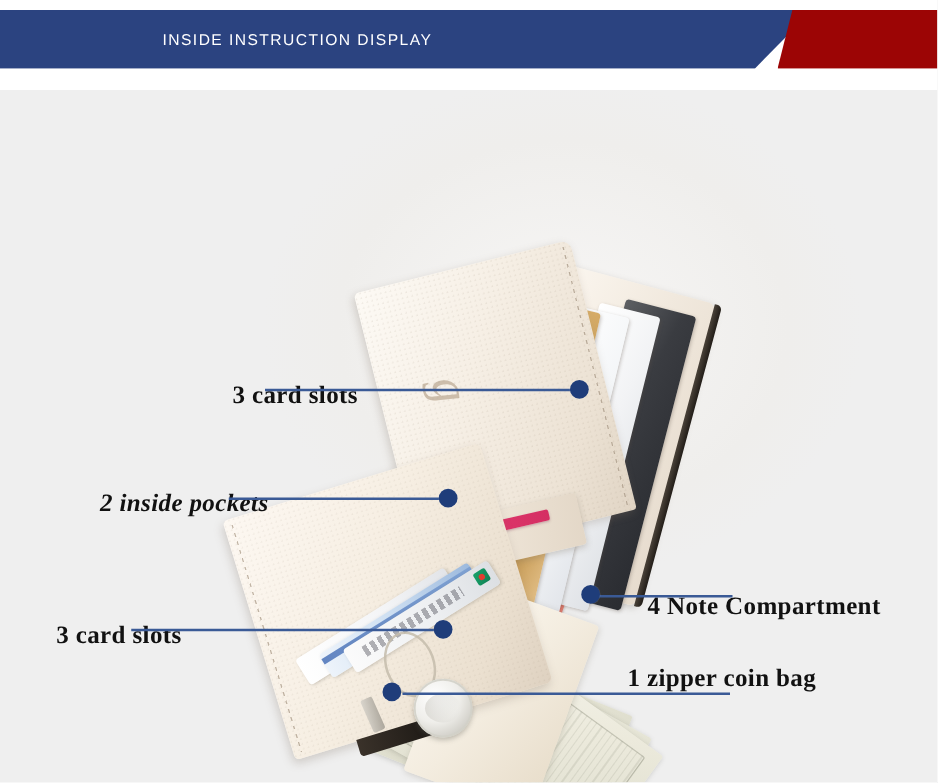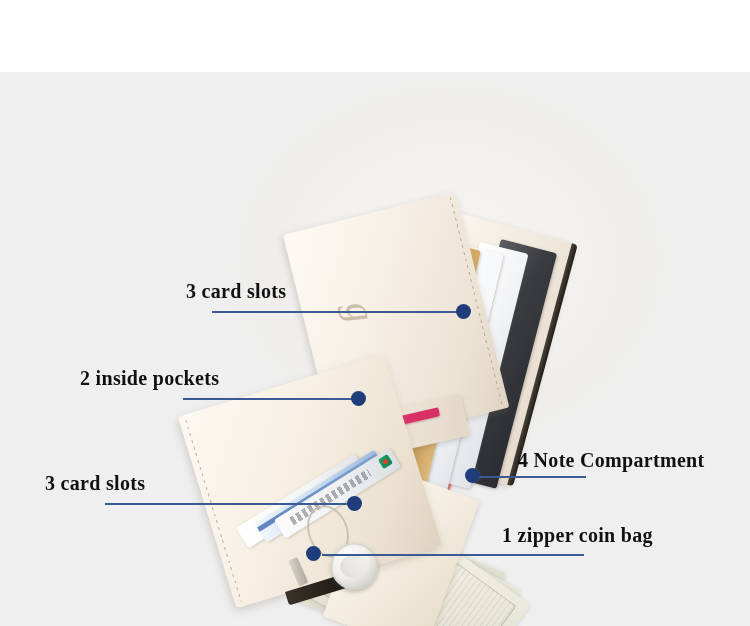--- a/index.html
+++ b/index.html
@@ -248,6 +248,11 @@
 
 <div id="root">
 
+  <div class="banner-zone">
+    <div class="banner-blue"></div>
+    <div class="banner-red"></div>
+    <div class="banner-title">INSIDE INSTRUCTION DISPLAY</div>
+  </div>
 
   <div class="stage">
     <div class="photo-bg"></div>

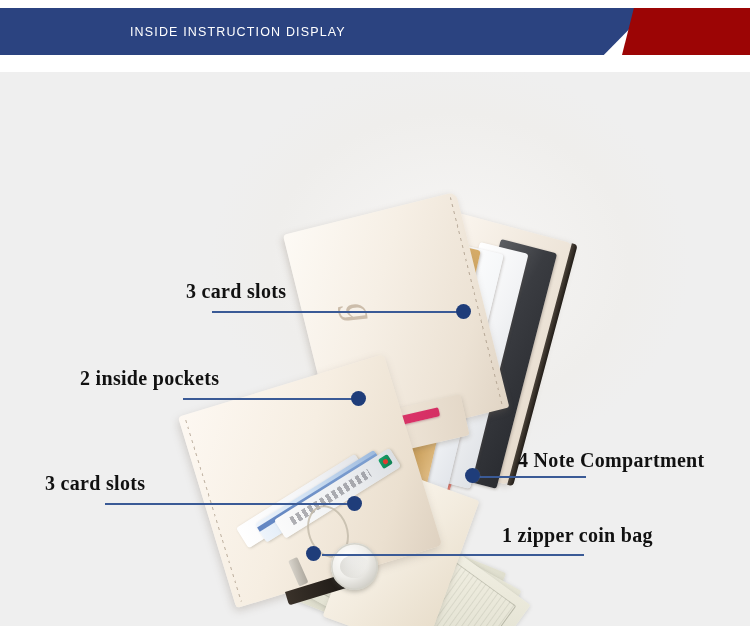--- a/index.html
+++ b/index.html
@@ -236,6 +236,7 @@
     font-weight:bold;
     font-size:20px;
     letter-spacing:.3px;
+    margin-top:25px;
   }
   .callout .ln { position:absolute; height:2px; background:#3a5a96; }
   .callout .dot {

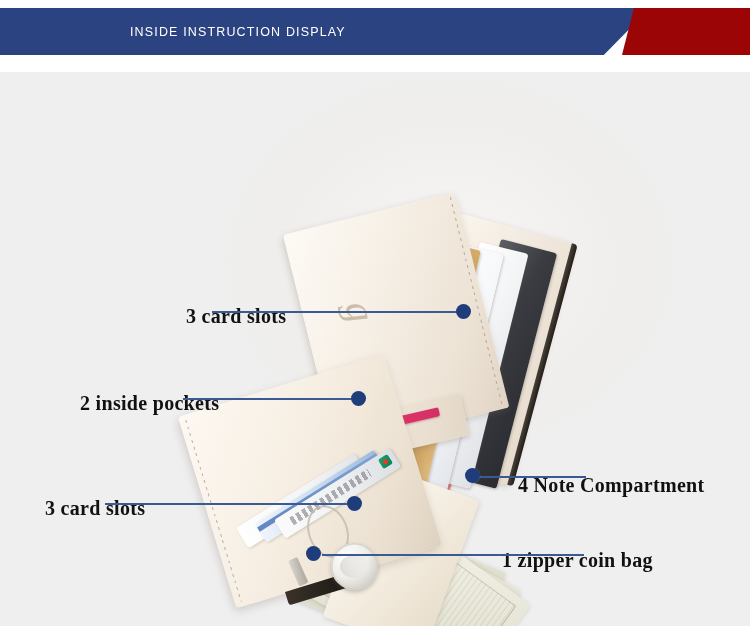--- a/index.html
+++ b/index.html
@@ -342,7 +342,7 @@
     </div>
 
     <div class="callout">
-      <div class="lbl" style="left:80px; top:295px;">2 inside pockets</div>
+      <div class="lbl" style="left:80px; top:295px;font-style:italic;">2 inside pockets</div>
       <div class="ln" style="left:183px; top:326px; width:176px;"></div>
       <div class="dot" style="left:351px; top:319px;"></div>
     </div>

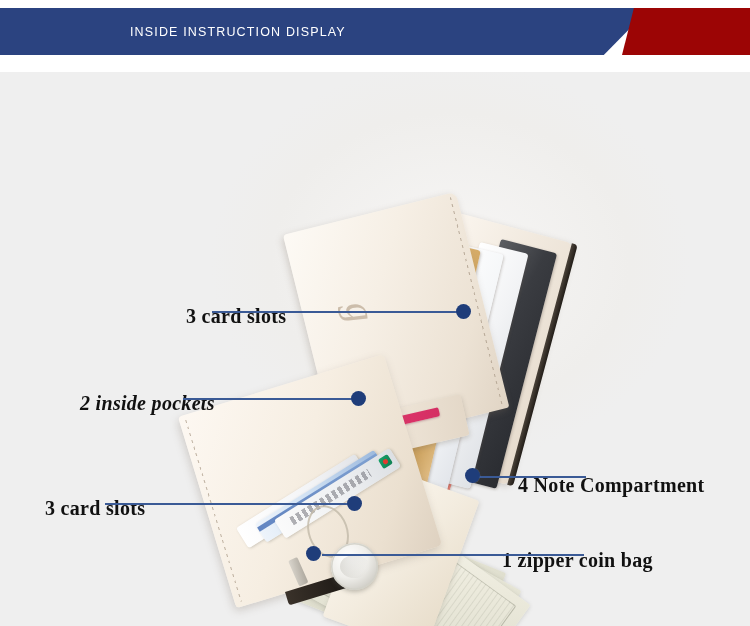--- a/index.html
+++ b/index.html
@@ -360,7 +360,7 @@
     </div>
 
     <div class="callout">
-      <div class="lbl" style="left:502px; top:452px;">1 zipper coin bag</div>
+      <div class="lbl" style="left:502px; top:435px;">1 zipper coin bag</div>
       <div class="ln" style="left:322px; top:482px; width:262px;"></div>
       <div class="dot" style="left:306px; top:474px;"></div>
     </div>

